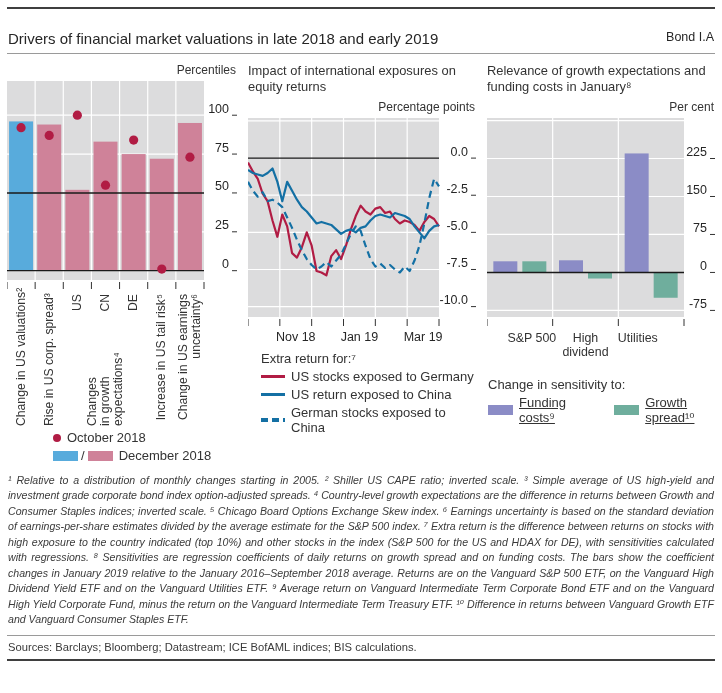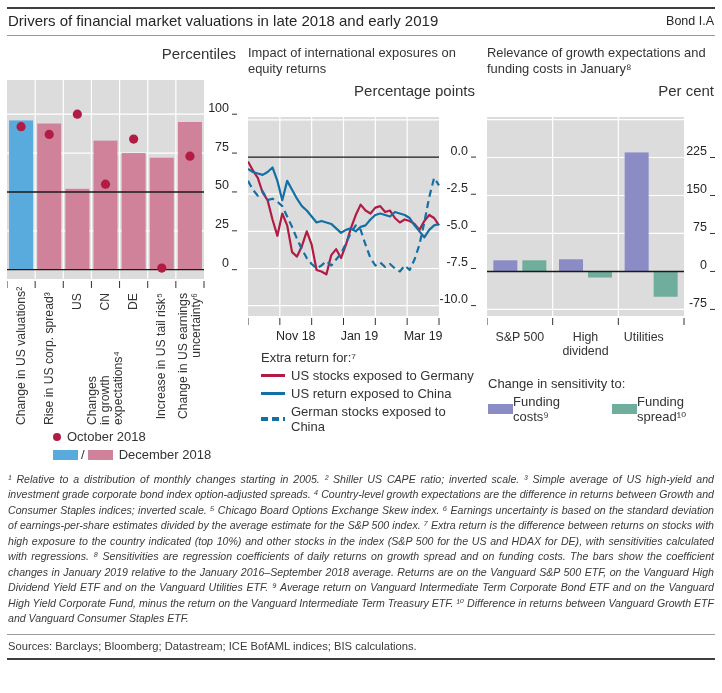--- a/index.html
+++ b/index.html
@@ -7,7 +7,7 @@
         font-family:"Liberation Sans","DejaVu Sans",sans-serif;color:#333;background:#fff;position:relative;}
   .rule-thick{border-top:2px solid #3f3f3f;}
   .rule-thin{border-top:1px solid #9a9a9a;}
-  .header{display:flex;justify-content:space-between;align-items:center;padding:3px 1px 6px;gap:36px;}
+  .header{display:flex;justify-content:space-between;align-items:flex-start;padding:21px 1px 6px;gap:36px;}
   .title{font-size:15px;color:#262626;}
   .graph-label{font-size:12.5px;color:#262626;}
   .panels{display:grid;grid-template-columns:230px 228px 228px;column-gap:11px;margin-top:9px;}

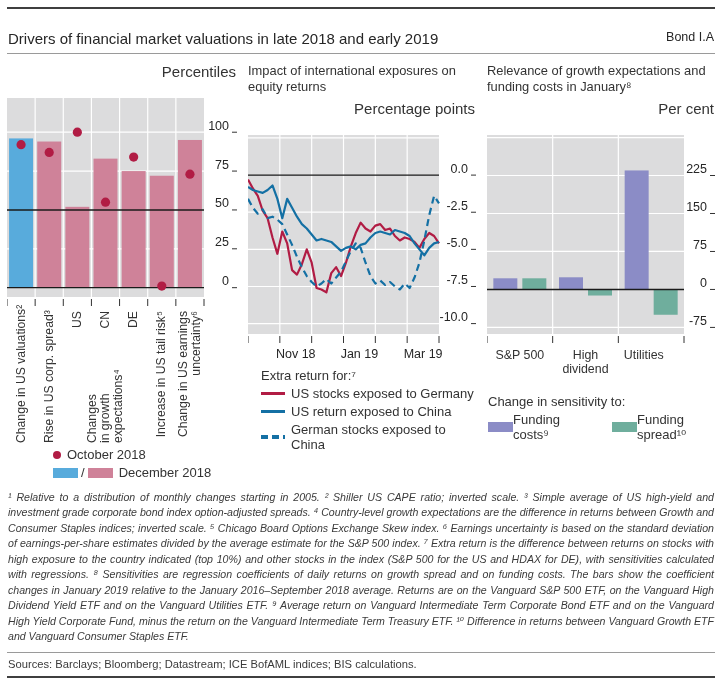--- a/index.html
+++ b/index.html
@@ -12,7 +12,7 @@
   .graph-label{font-size:12.5px;color:#262626;}
   .panels{display:grid;grid-template-columns:230px 228px 228px;column-gap:11px;margin-top:9px;}
   .panel h3{margin:0 0 4px;font-size:12.9px;font-weight:400;color:#333;line-height:1.27;min-height:33px;}
-  .unit{font-size:15px;text-align:right;color:#333;margin-bottom:18px;padding-right:1px;}
+  .unit{font-size:12px;text-align:right;color:#333;margin-bottom:4px;padding-right:1px;}
   svg{display:block;}
   svg text{font-family:"Liberation Sans","DejaVu Sans",sans-serif;}
   .xlabels-rot{position:relative;height:134px;}

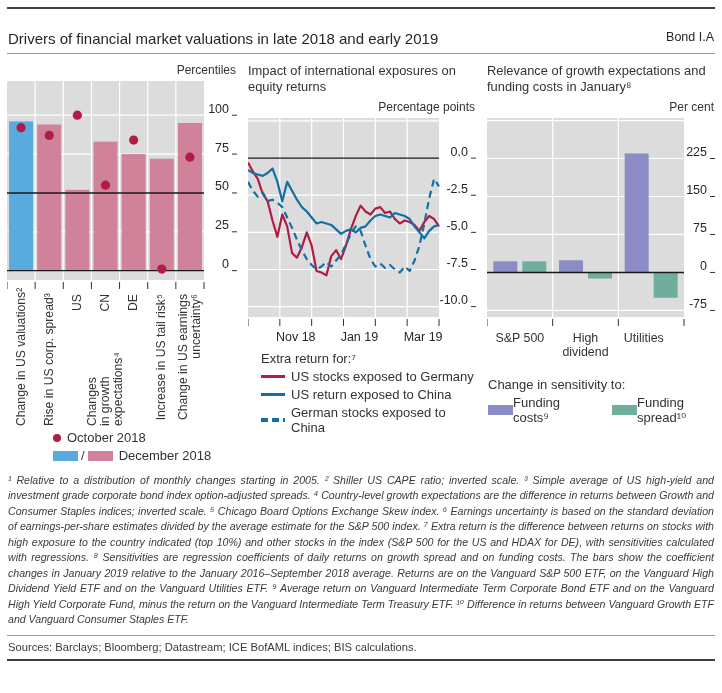--- a/index.html
+++ b/index.html
@@ -216,7 +216,7 @@
           <line x1="197" x2="197" y1="201" y2="208" stroke="#333" stroke-width="1"></line>
         </svg>
       <div class="cat-labels2" id="cat-labels-2">
-          <div class="cat2" style="left: 0px; width: 65.6667px;">S&amp;P 500</div>
+          <div class="cat2" style="left: 12px; width: 65.6667px;">S&amp;P 500</div>
           <div class="cat2" style="left: 65.6667px; width: 65.6667px;">High<br>dividend</div>
           <div class="cat2" style="left: 124px; width: 65.6667px;">Utilities</div>
         </div>

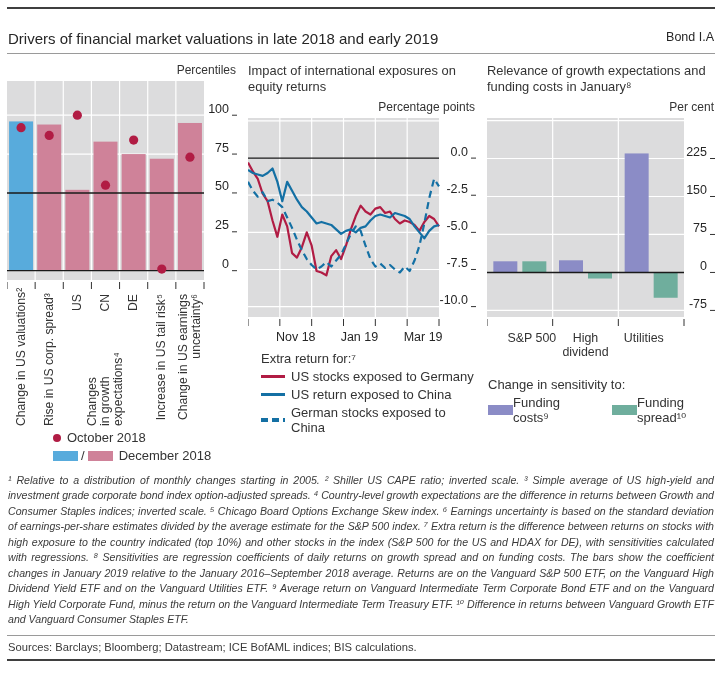--- a/index.html
+++ b/index.html
@@ -218,7 +218,7 @@
       <div class="cat-labels2" id="cat-labels-2">
           <div class="cat2" style="left: 12px; width: 65.6667px;">S&amp;P 500</div>
           <div class="cat2" style="left: 65.6667px; width: 65.6667px;">High<br>dividend</div>
-          <div class="cat2" style="left: 124px; width: 65.6667px;">Utilities</div>
+          <div class="cat2" style="left: 118px; width: 65.6667px;">Utilities</div>
         </div>
       <div class="legend legend-right">
         <div class="legend-heading">Change in sensitivity to:</div>

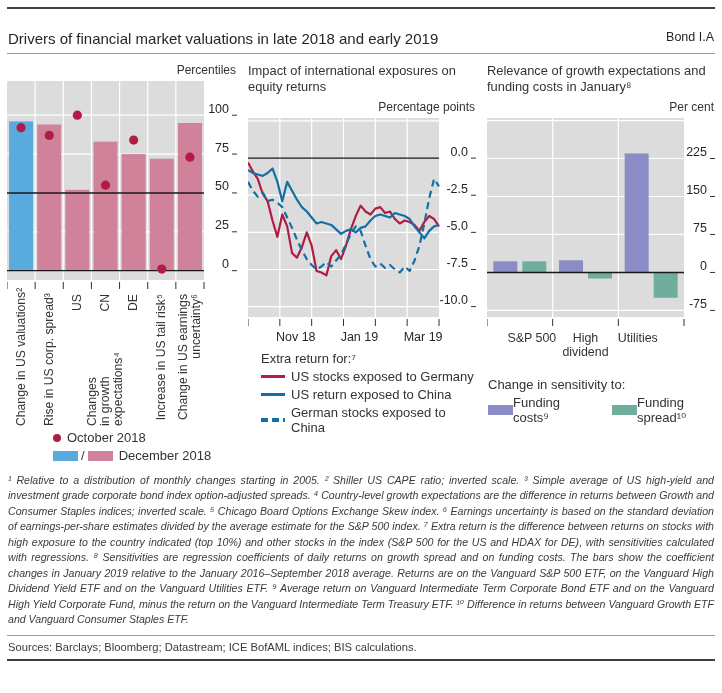--- a/index.html
+++ b/index.html
@@ -31,7 +31,7 @@
   .bar-swatch{width:25px;height:10px;display:inline-block;flex:none;}
   .line-swatch{width:24px;height:3.5px;display:inline-block;flex:none;}
   .slash{margin:0 -3px;}
-  .li{display:inline-flex;align-items:center;}
+  .li{display:inline-flex;align-items:center;gap:6px;text-decoration:underline;}
   .li + .li{margin-left:26px;}
   .footnotes{font-size:10.6px;line-height:1.46;text-align:justify;color:#3a3a3a;margin:10px 1px 0;font-style:italic;}
   .sources{font-size:11.2px;color:#3a3a3a;margin:5px 1px 0;}

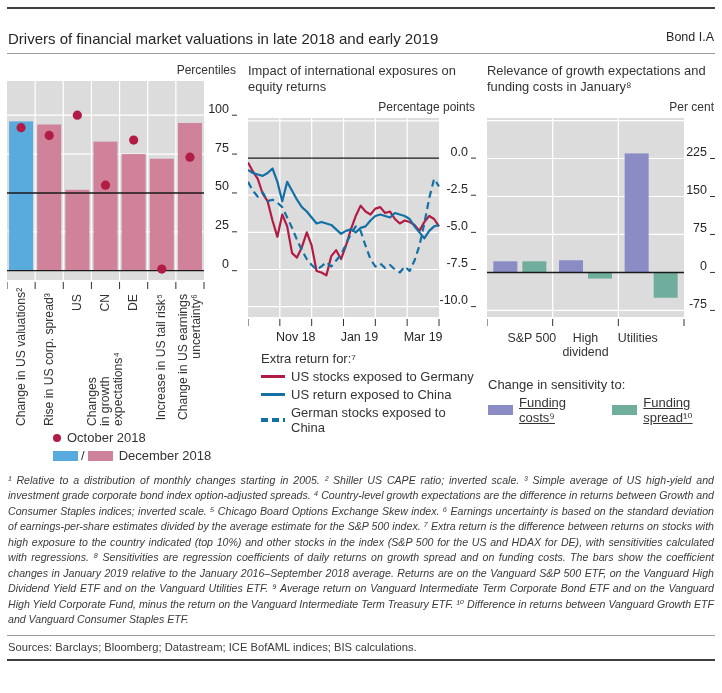--- a/index.html
+++ b/index.html
@@ -229,7 +229,7 @@
           </span>
           <span class="li">
             <span class="bar-swatch" style="background: rgb(111, 174, 157);"></span>
-            <span>Funding spread¹⁰</span>
+            <span>Growth spread¹⁰</span>
           </span>
         </div>
       </div>

